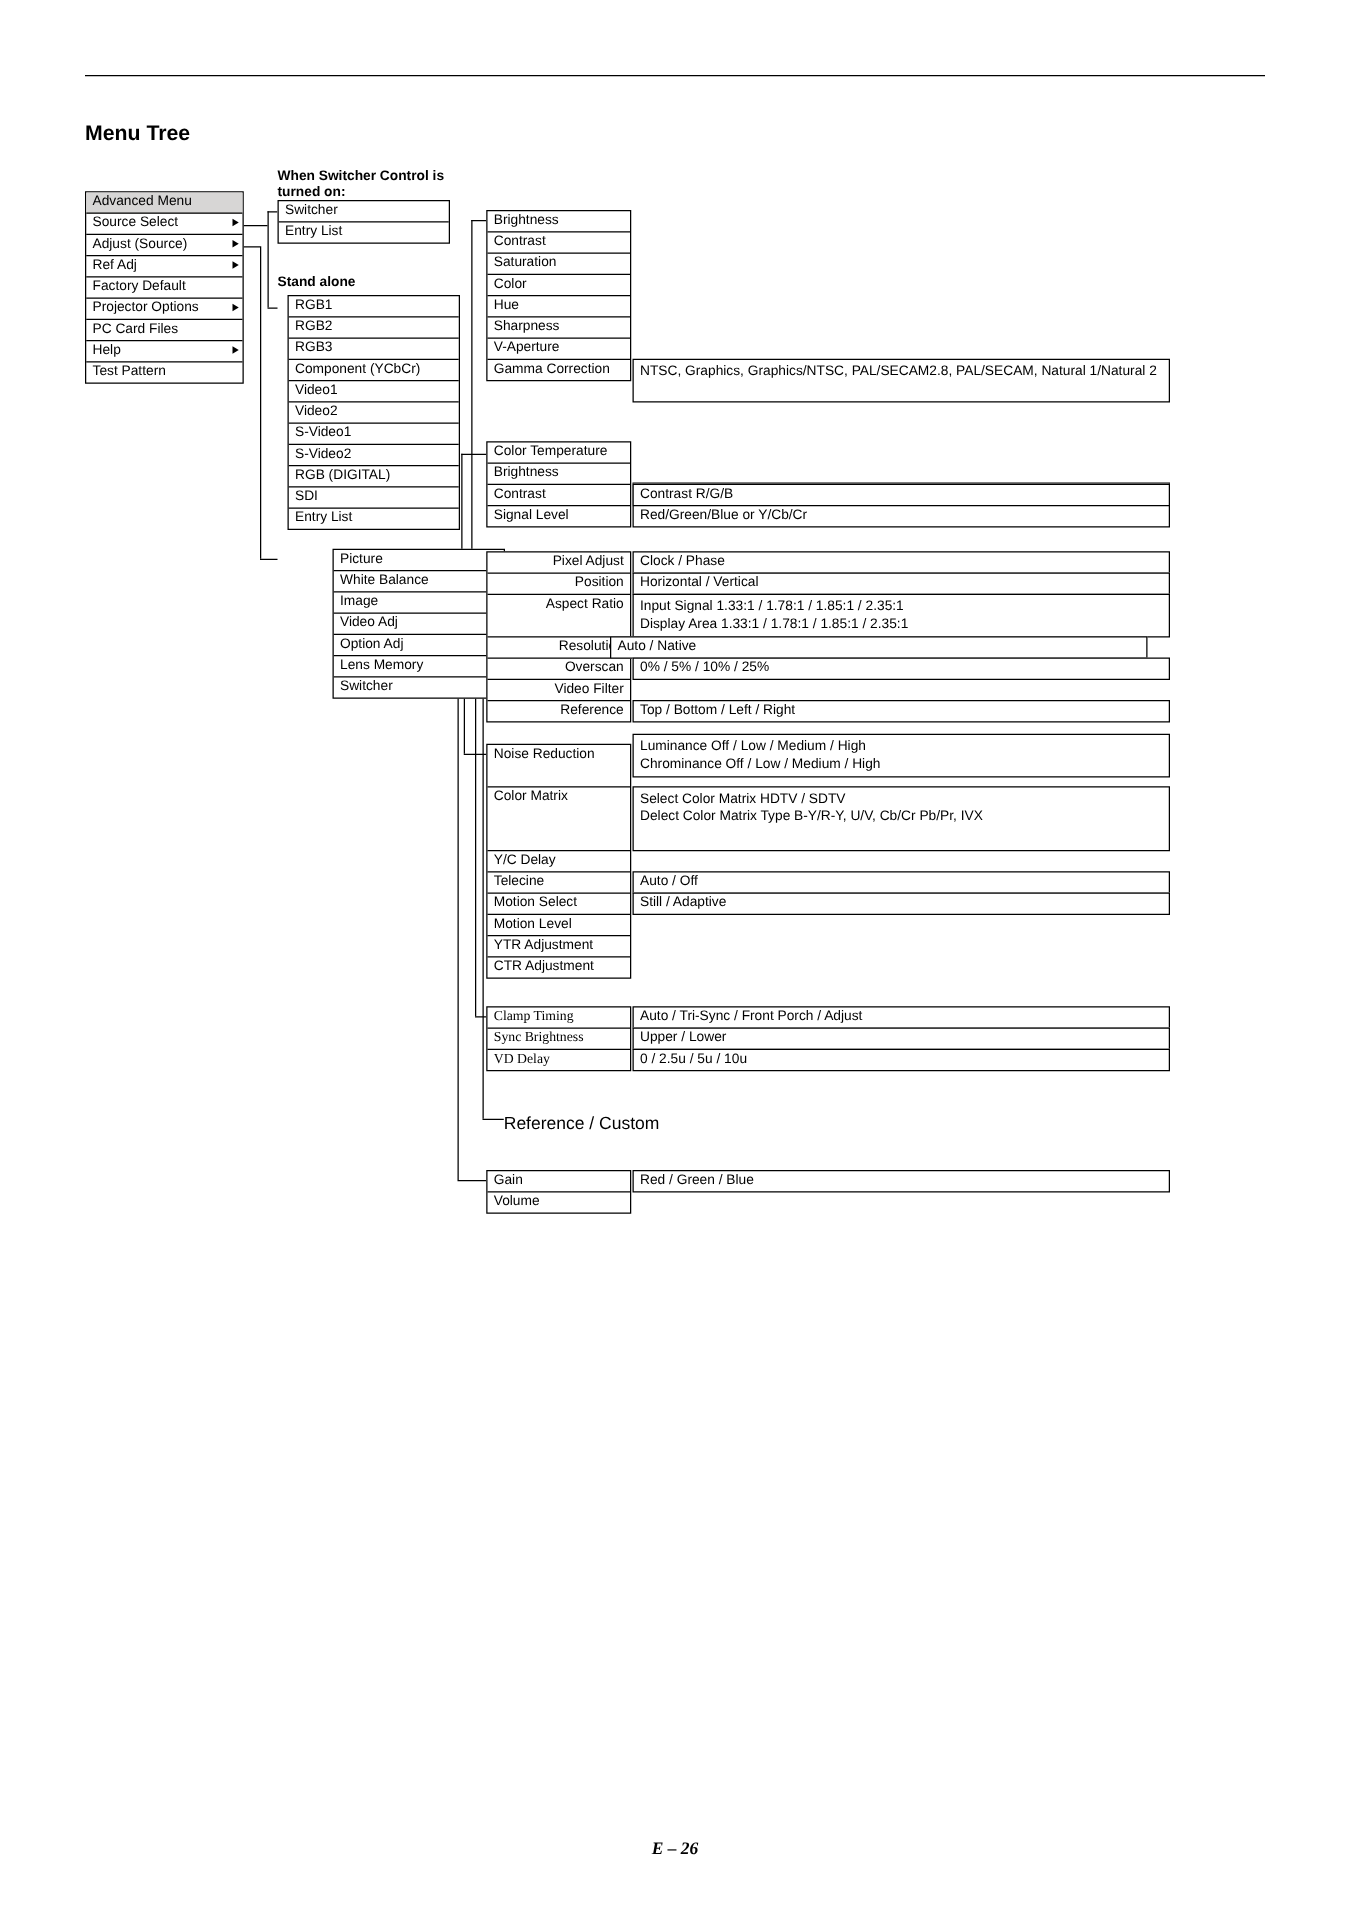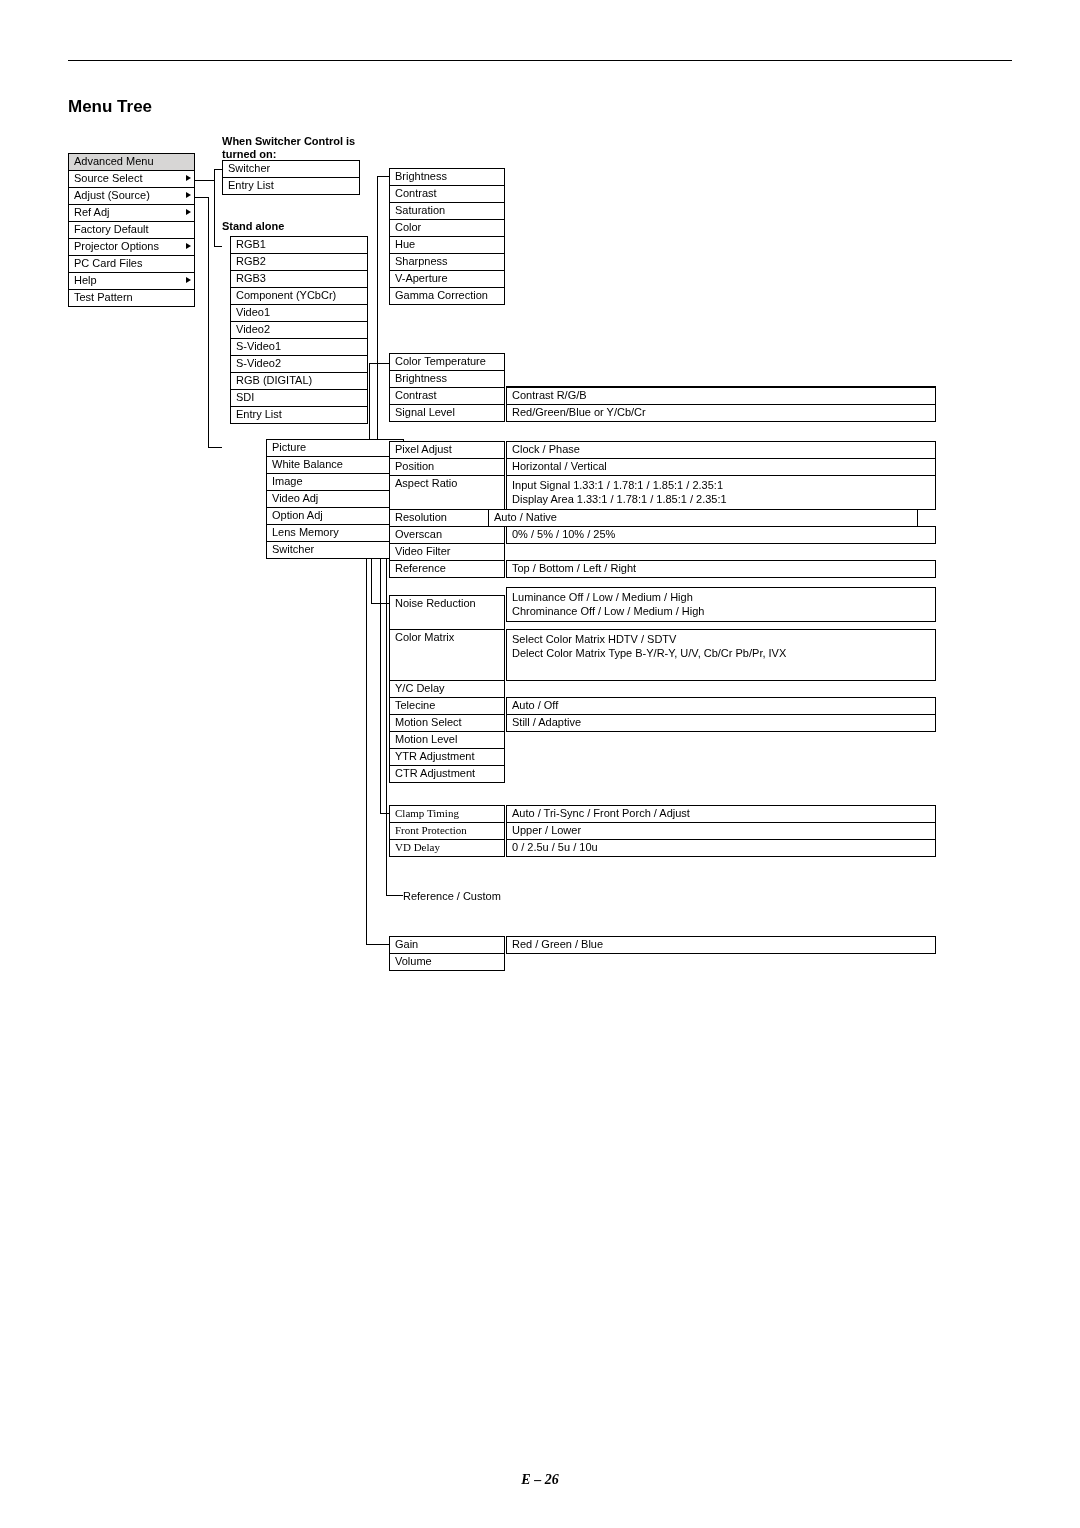--- a/index.html
+++ b/index.html
@@ -194,6 +194,7 @@
           <div class="cell crel">Gamma Correction</div>
         </div>
     </div>
+    <div class="val tall2" style="left:438px; top:134px; width:418px;">NTSC, Graphics, Graphics/NTSC, PAL/SECAM2.8, PAL/SECAM, Natural 1/Natural 2</div>
 
     <div class="box" style="left:321px; top:200px; width:114px;">
       <div id="wb-group">

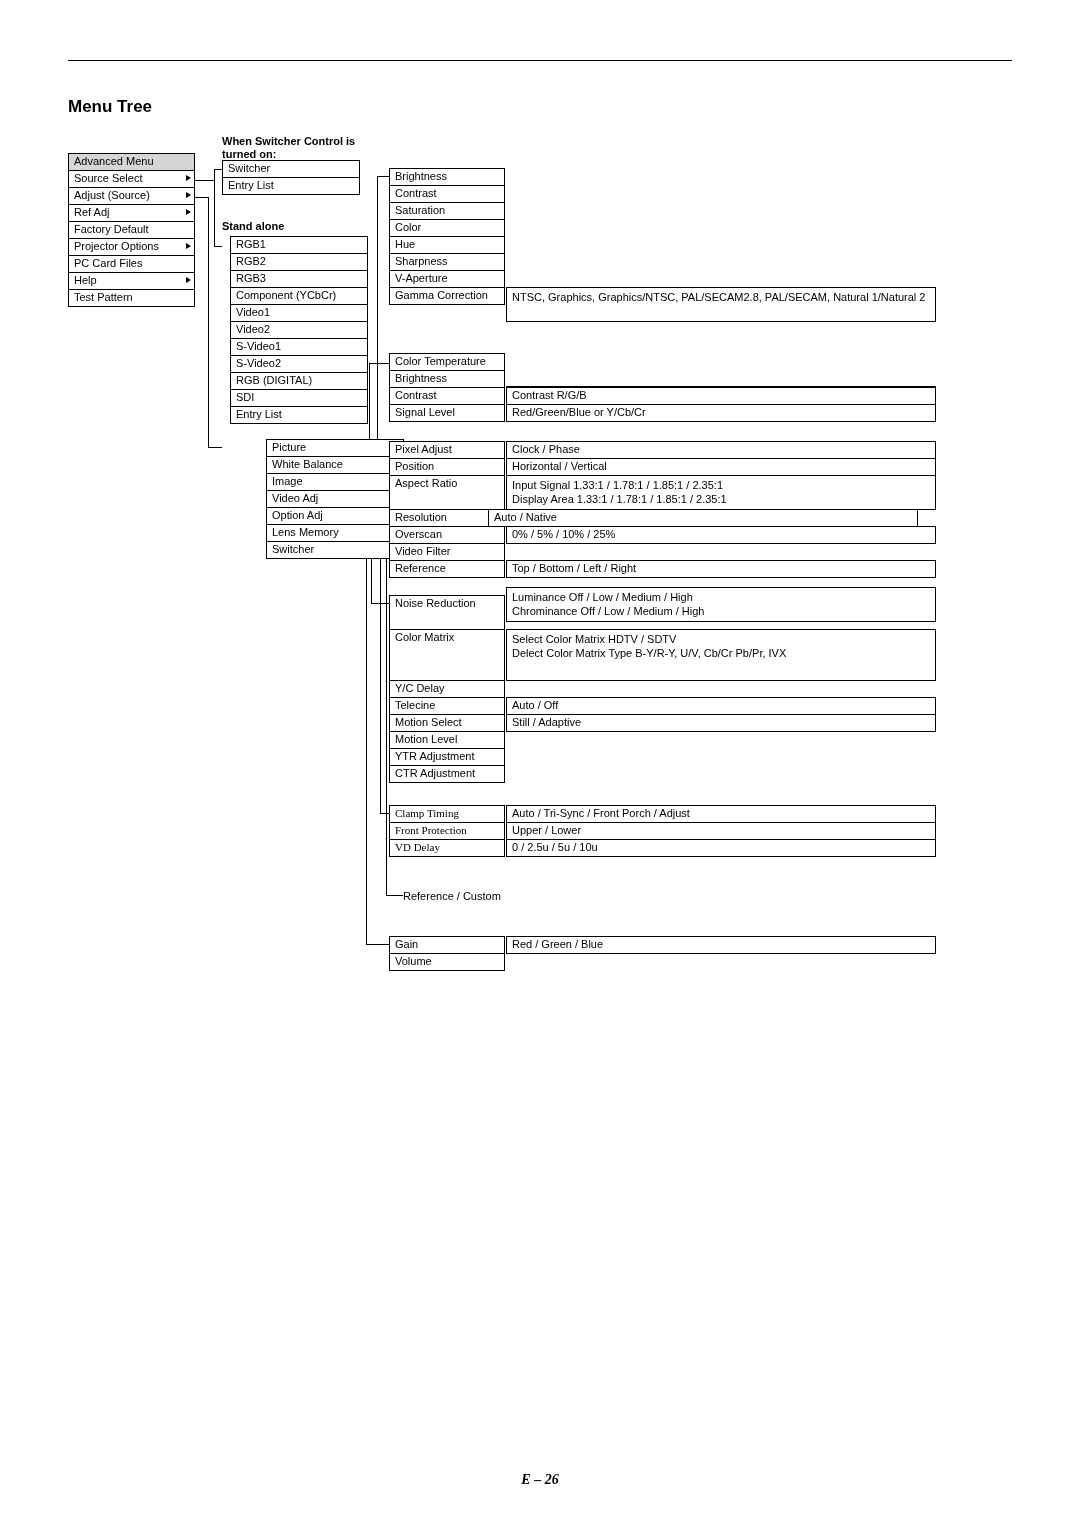--- a/index.html
+++ b/index.html
@@ -208,7 +208,7 @@
     <div class="val" style="left:438px; top:234px; width:418px;">Contrast R/G/B</div>
     <div class="val" style="left:438px; top:251px; width:418px;">Red/Green/Blue or Y/Cb/Cr</div>
 
-    <div class="box" style="left:321px; top:288px; width:114px;">
+    <div class="box" style="left:321px; top:288px; width:114px;text-align:right;">
       <div class="cell">Pixel Adjust</div>
       <div class="cell">Position</div>
       <div class="cell" style="height:28px;">Aspect Ratio</div>

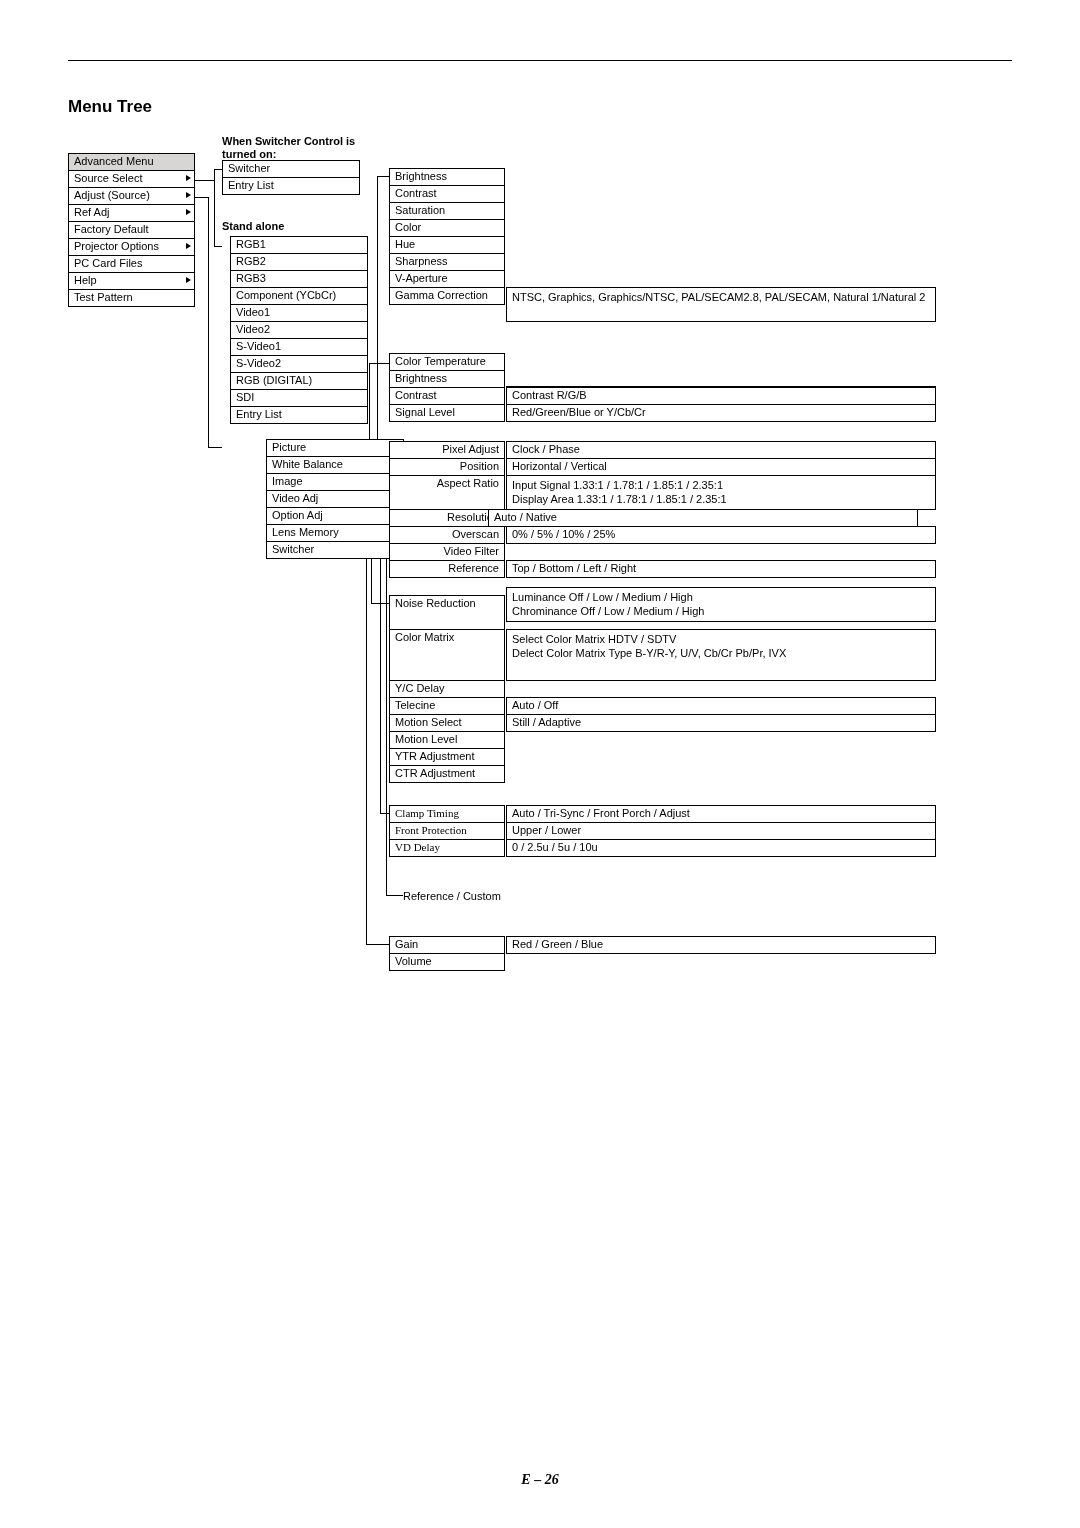--- a/index.html
+++ b/index.html
@@ -242,7 +242,7 @@
     <div class="box" style="left:321px; top:652px; width:114px;font-family:Liberation Serif, serif;">
       <div id="oa-group">
           <div class="cell crel">Clamp Timing</div>
-          <div class="cell crel">Front Protection</div>
+          <div class="cell crel">Sync Brightness</div>
           <div class="cell crel">VD Delay</div>
         </div>
     </div>

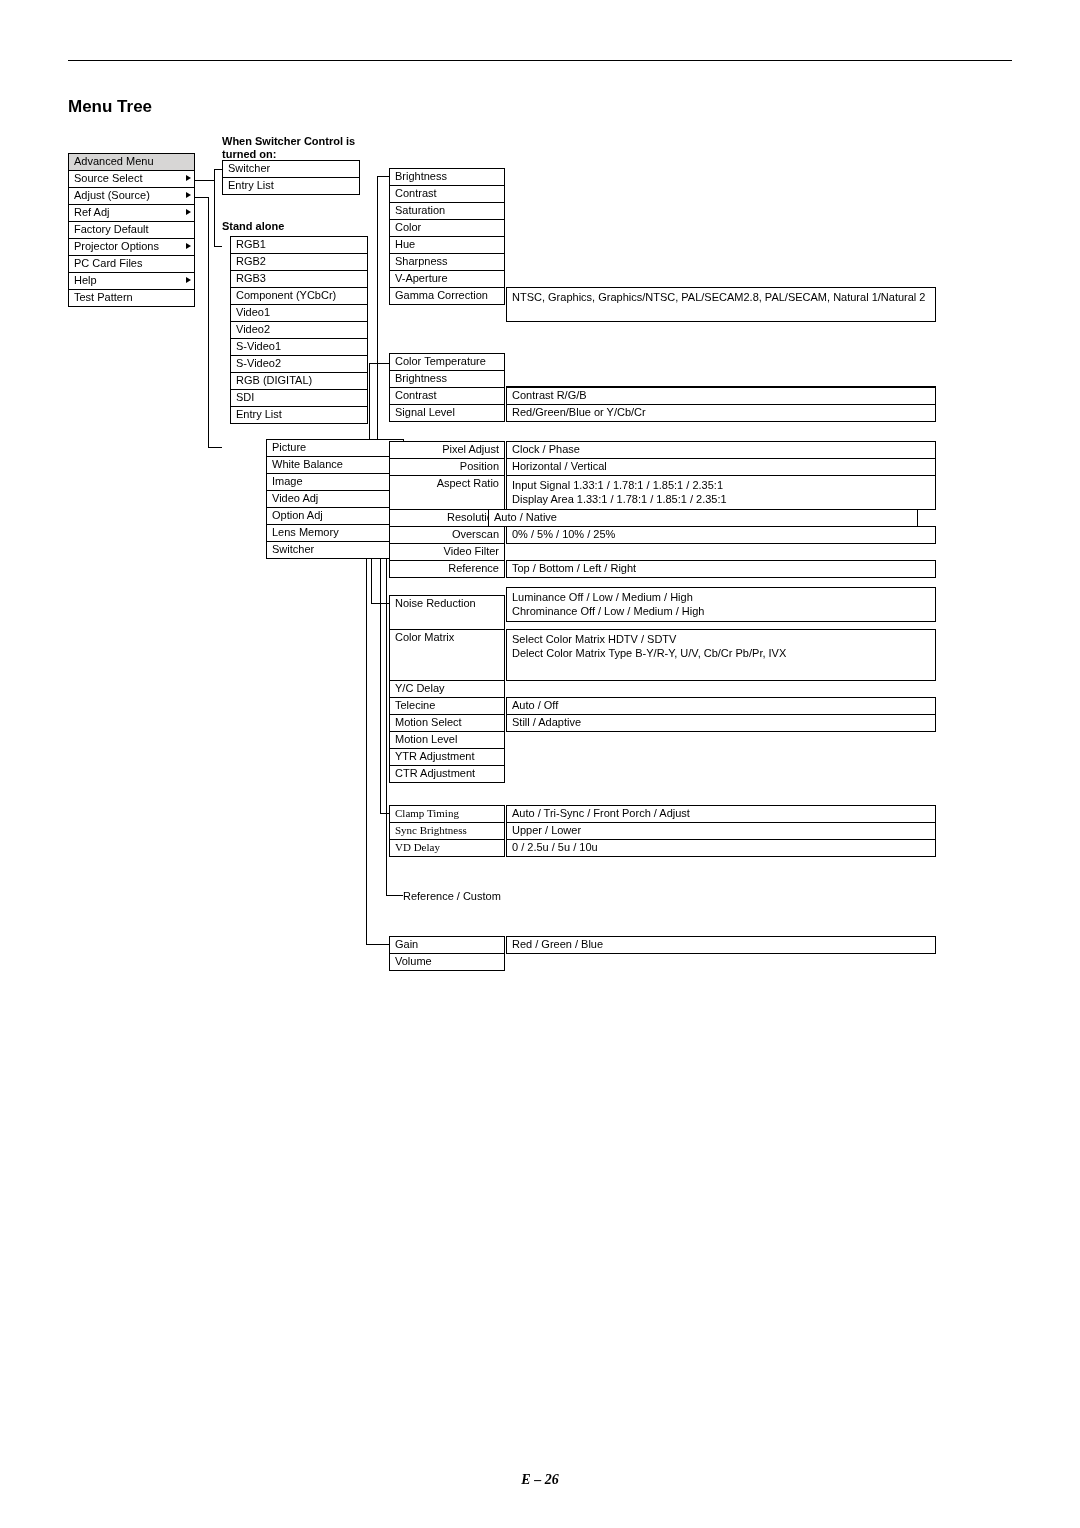--- a/index.html
+++ b/index.html
@@ -71,7 +71,7 @@
   .connect { position: absolute; background:#000; }
   .bare {
     position: absolute;
-    font-size: 11px;
+    font-size: 14px;
   }
   .pgno {
     position: absolute;

